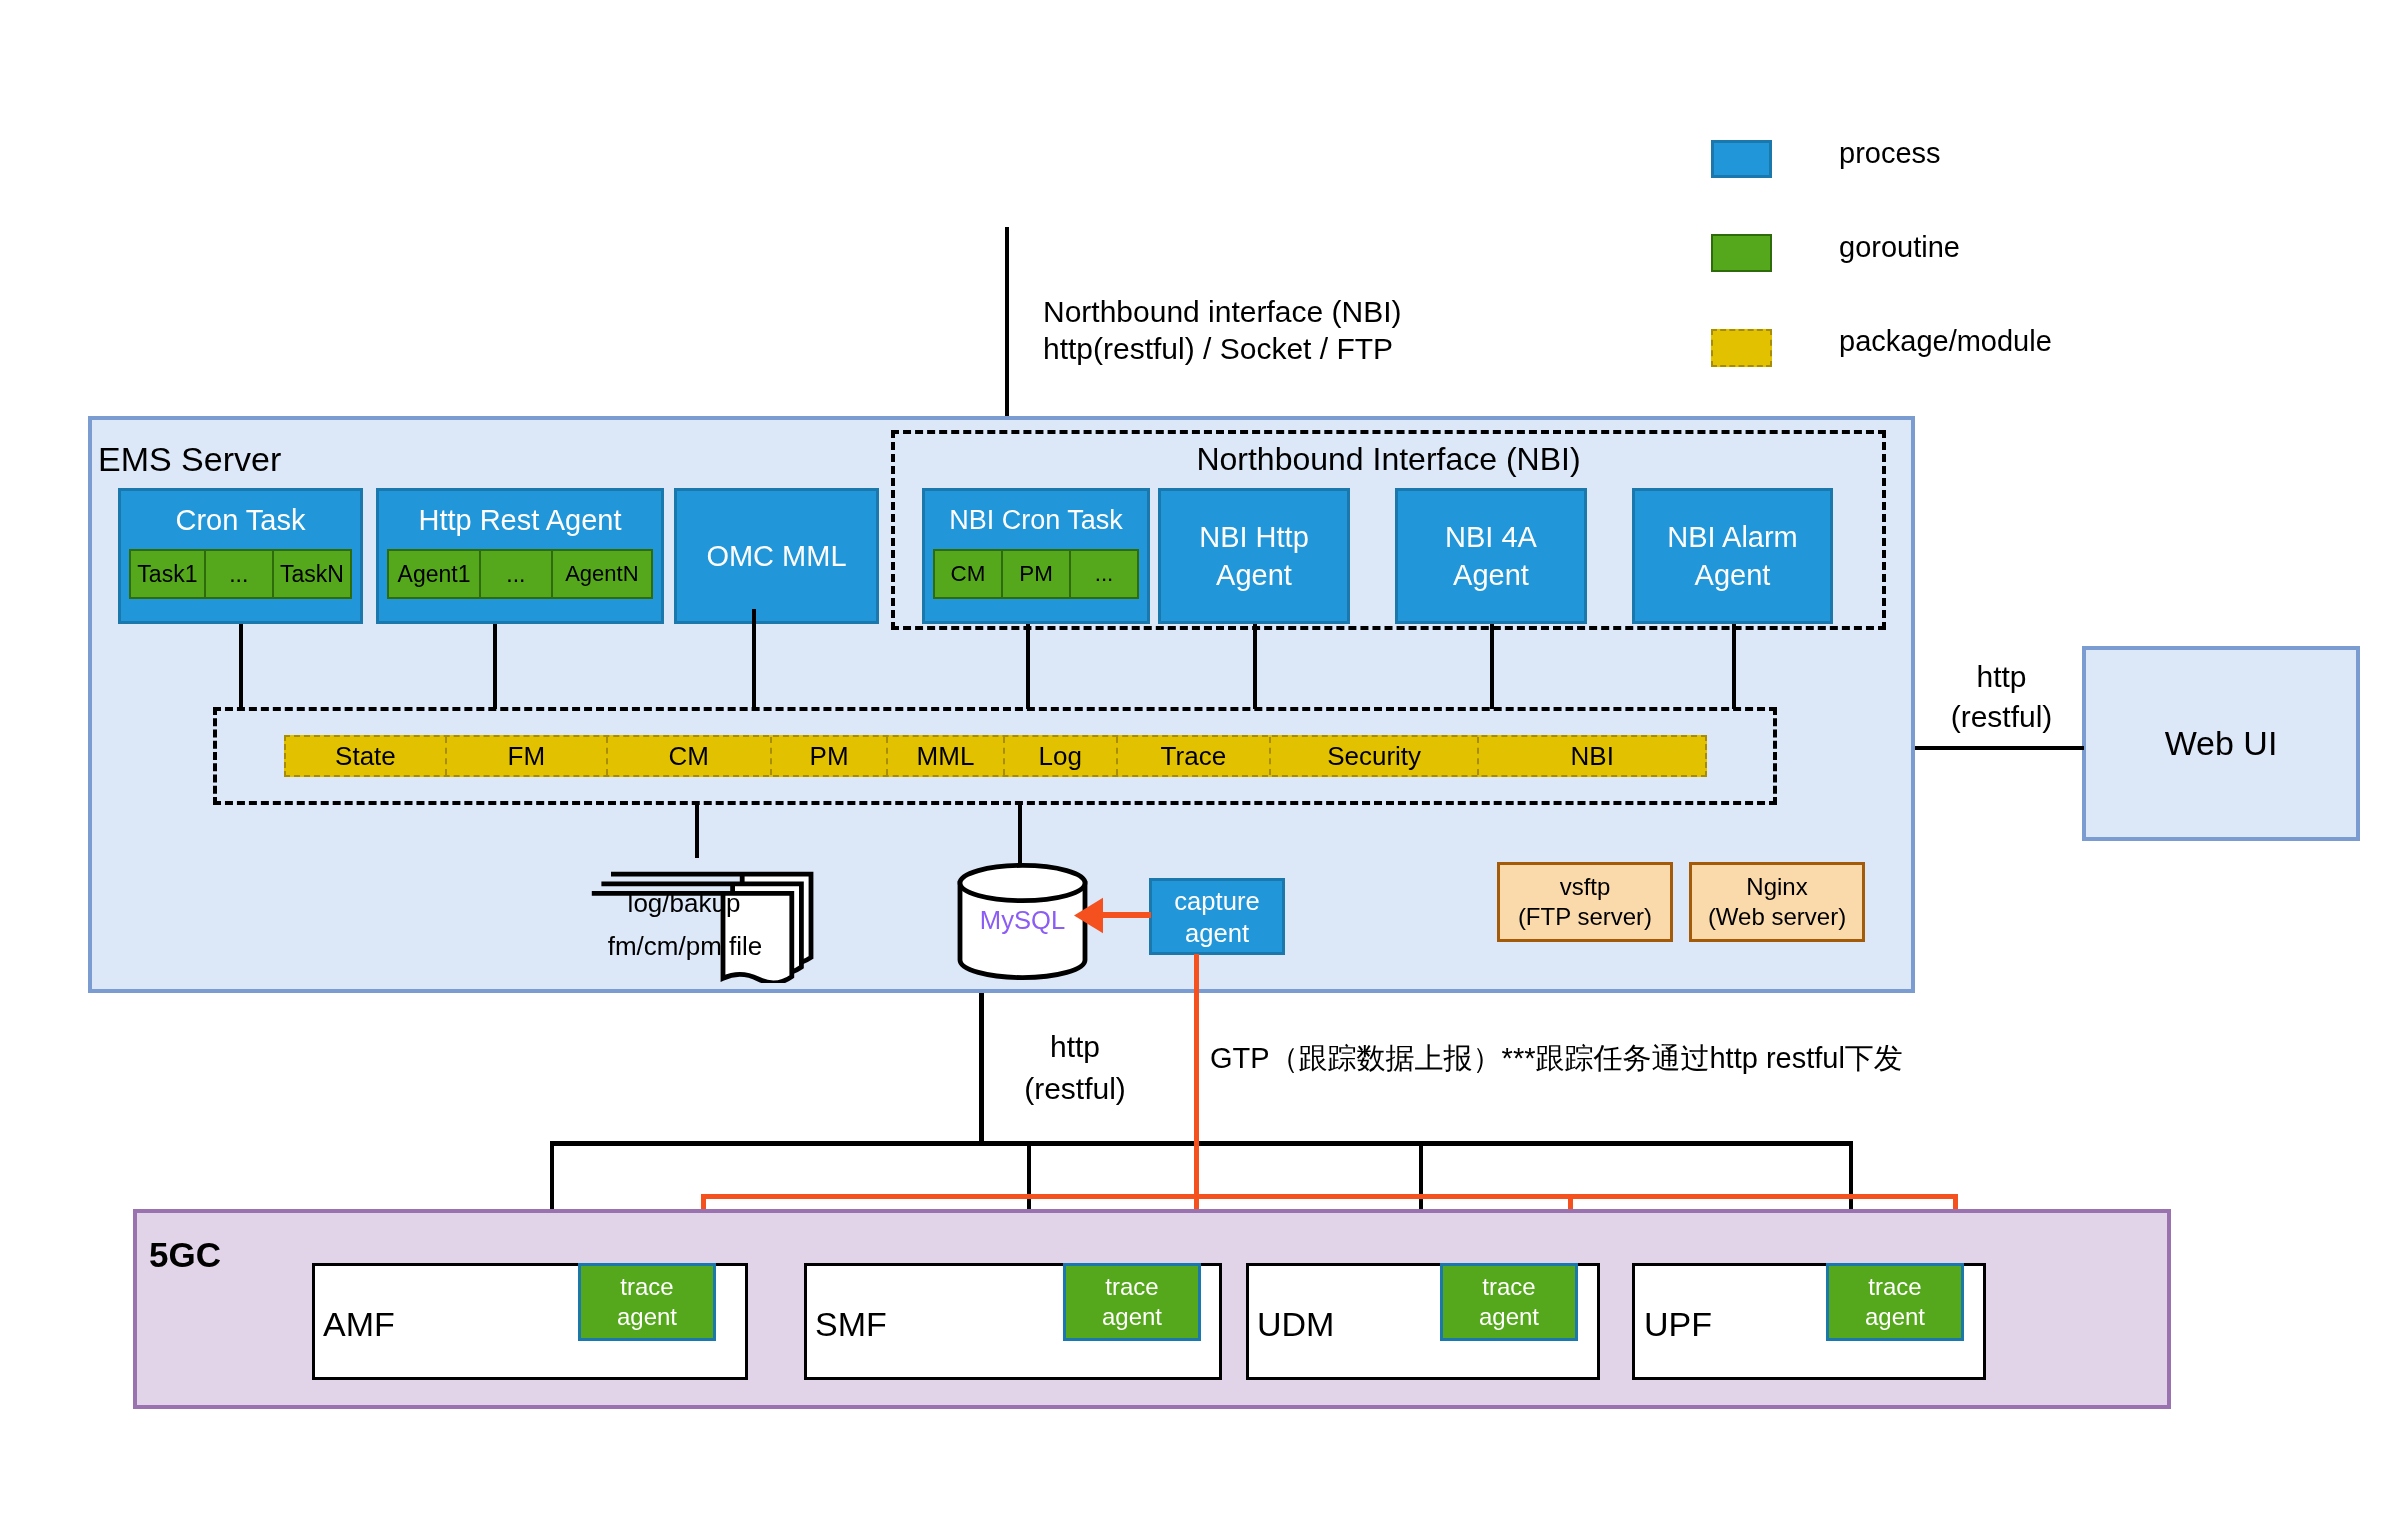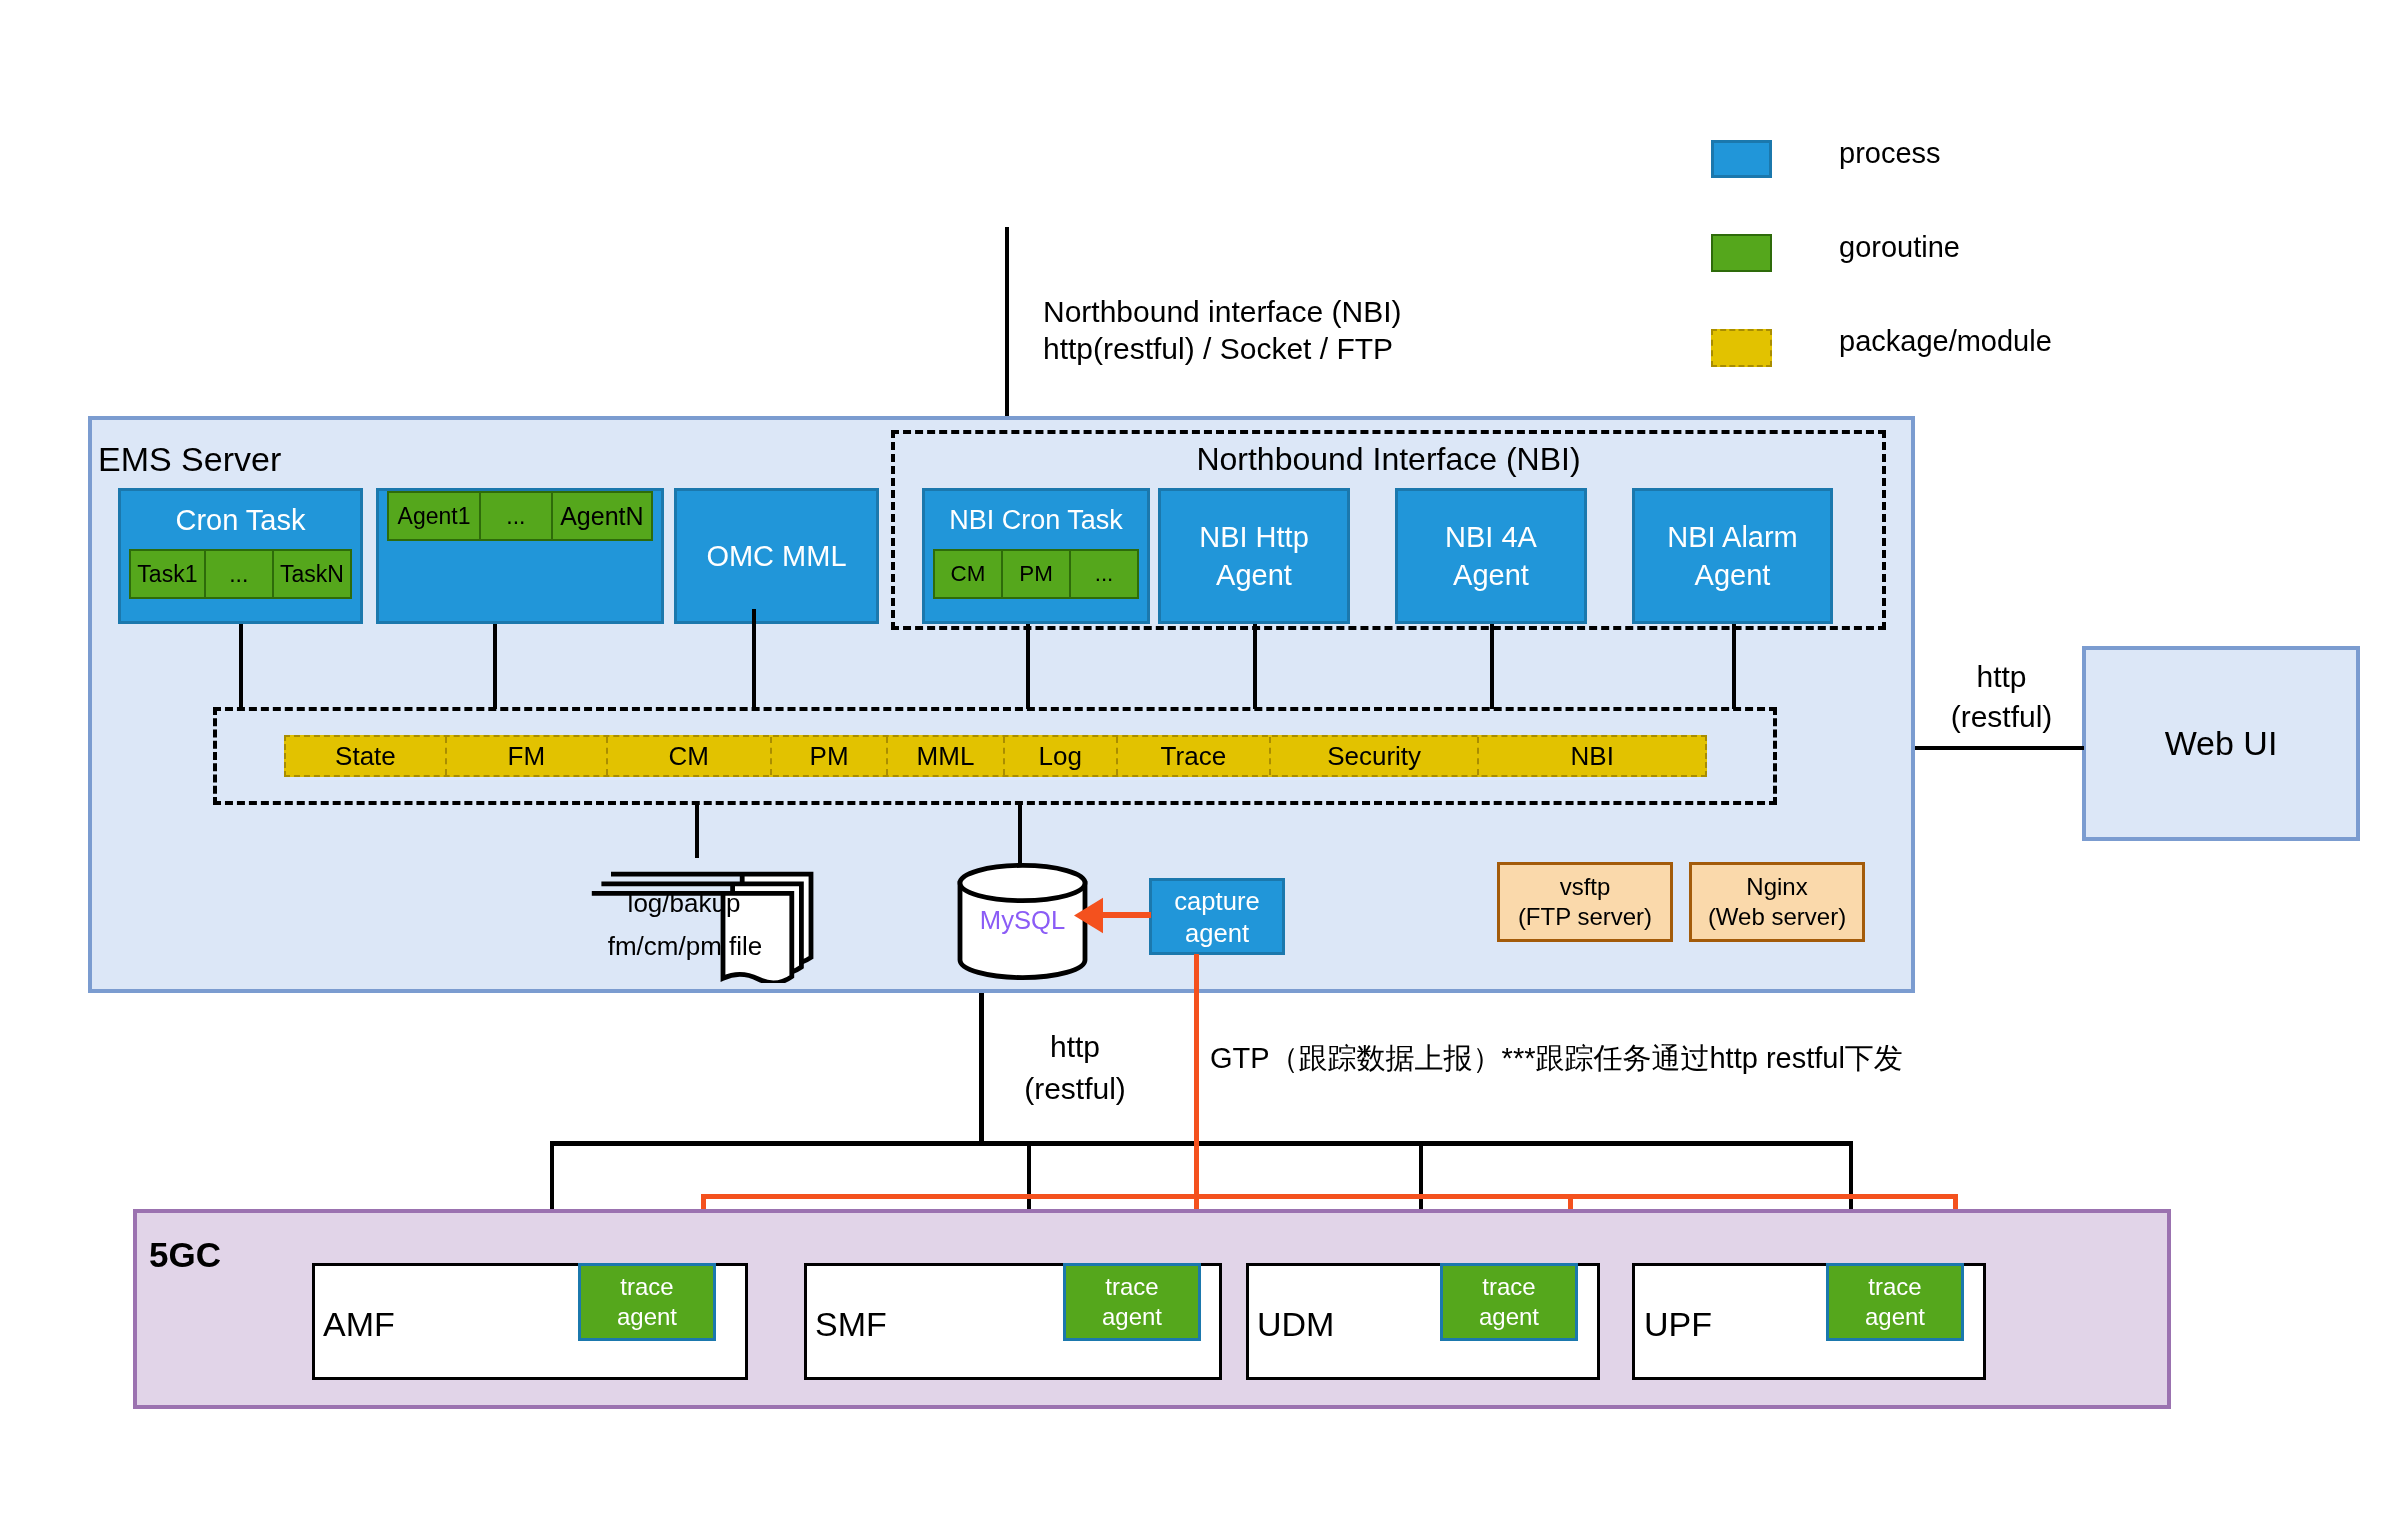--- a/index.html
+++ b/index.html
@@ -74,6 +74,7 @@
   <div class="line-b" style="left:239px;top:624px;width:4px;height:85px;"></div>
 
   <div class="abs proc" style="left:376px;top:488px;width:288px;height:136px;">
+    <div class="ctr" style="height:58px;font-size:29px;">Http Rest Agent</div>
     <div style="display:flex;margin:0 8px;height:50px;">
       <div class="gor ctr" style="flex:1.1;font-size:23px;">Agent1</div>
       <div class="gor ctr" style="flex:0.85;font-size:23px;border-left:none;">...</div>

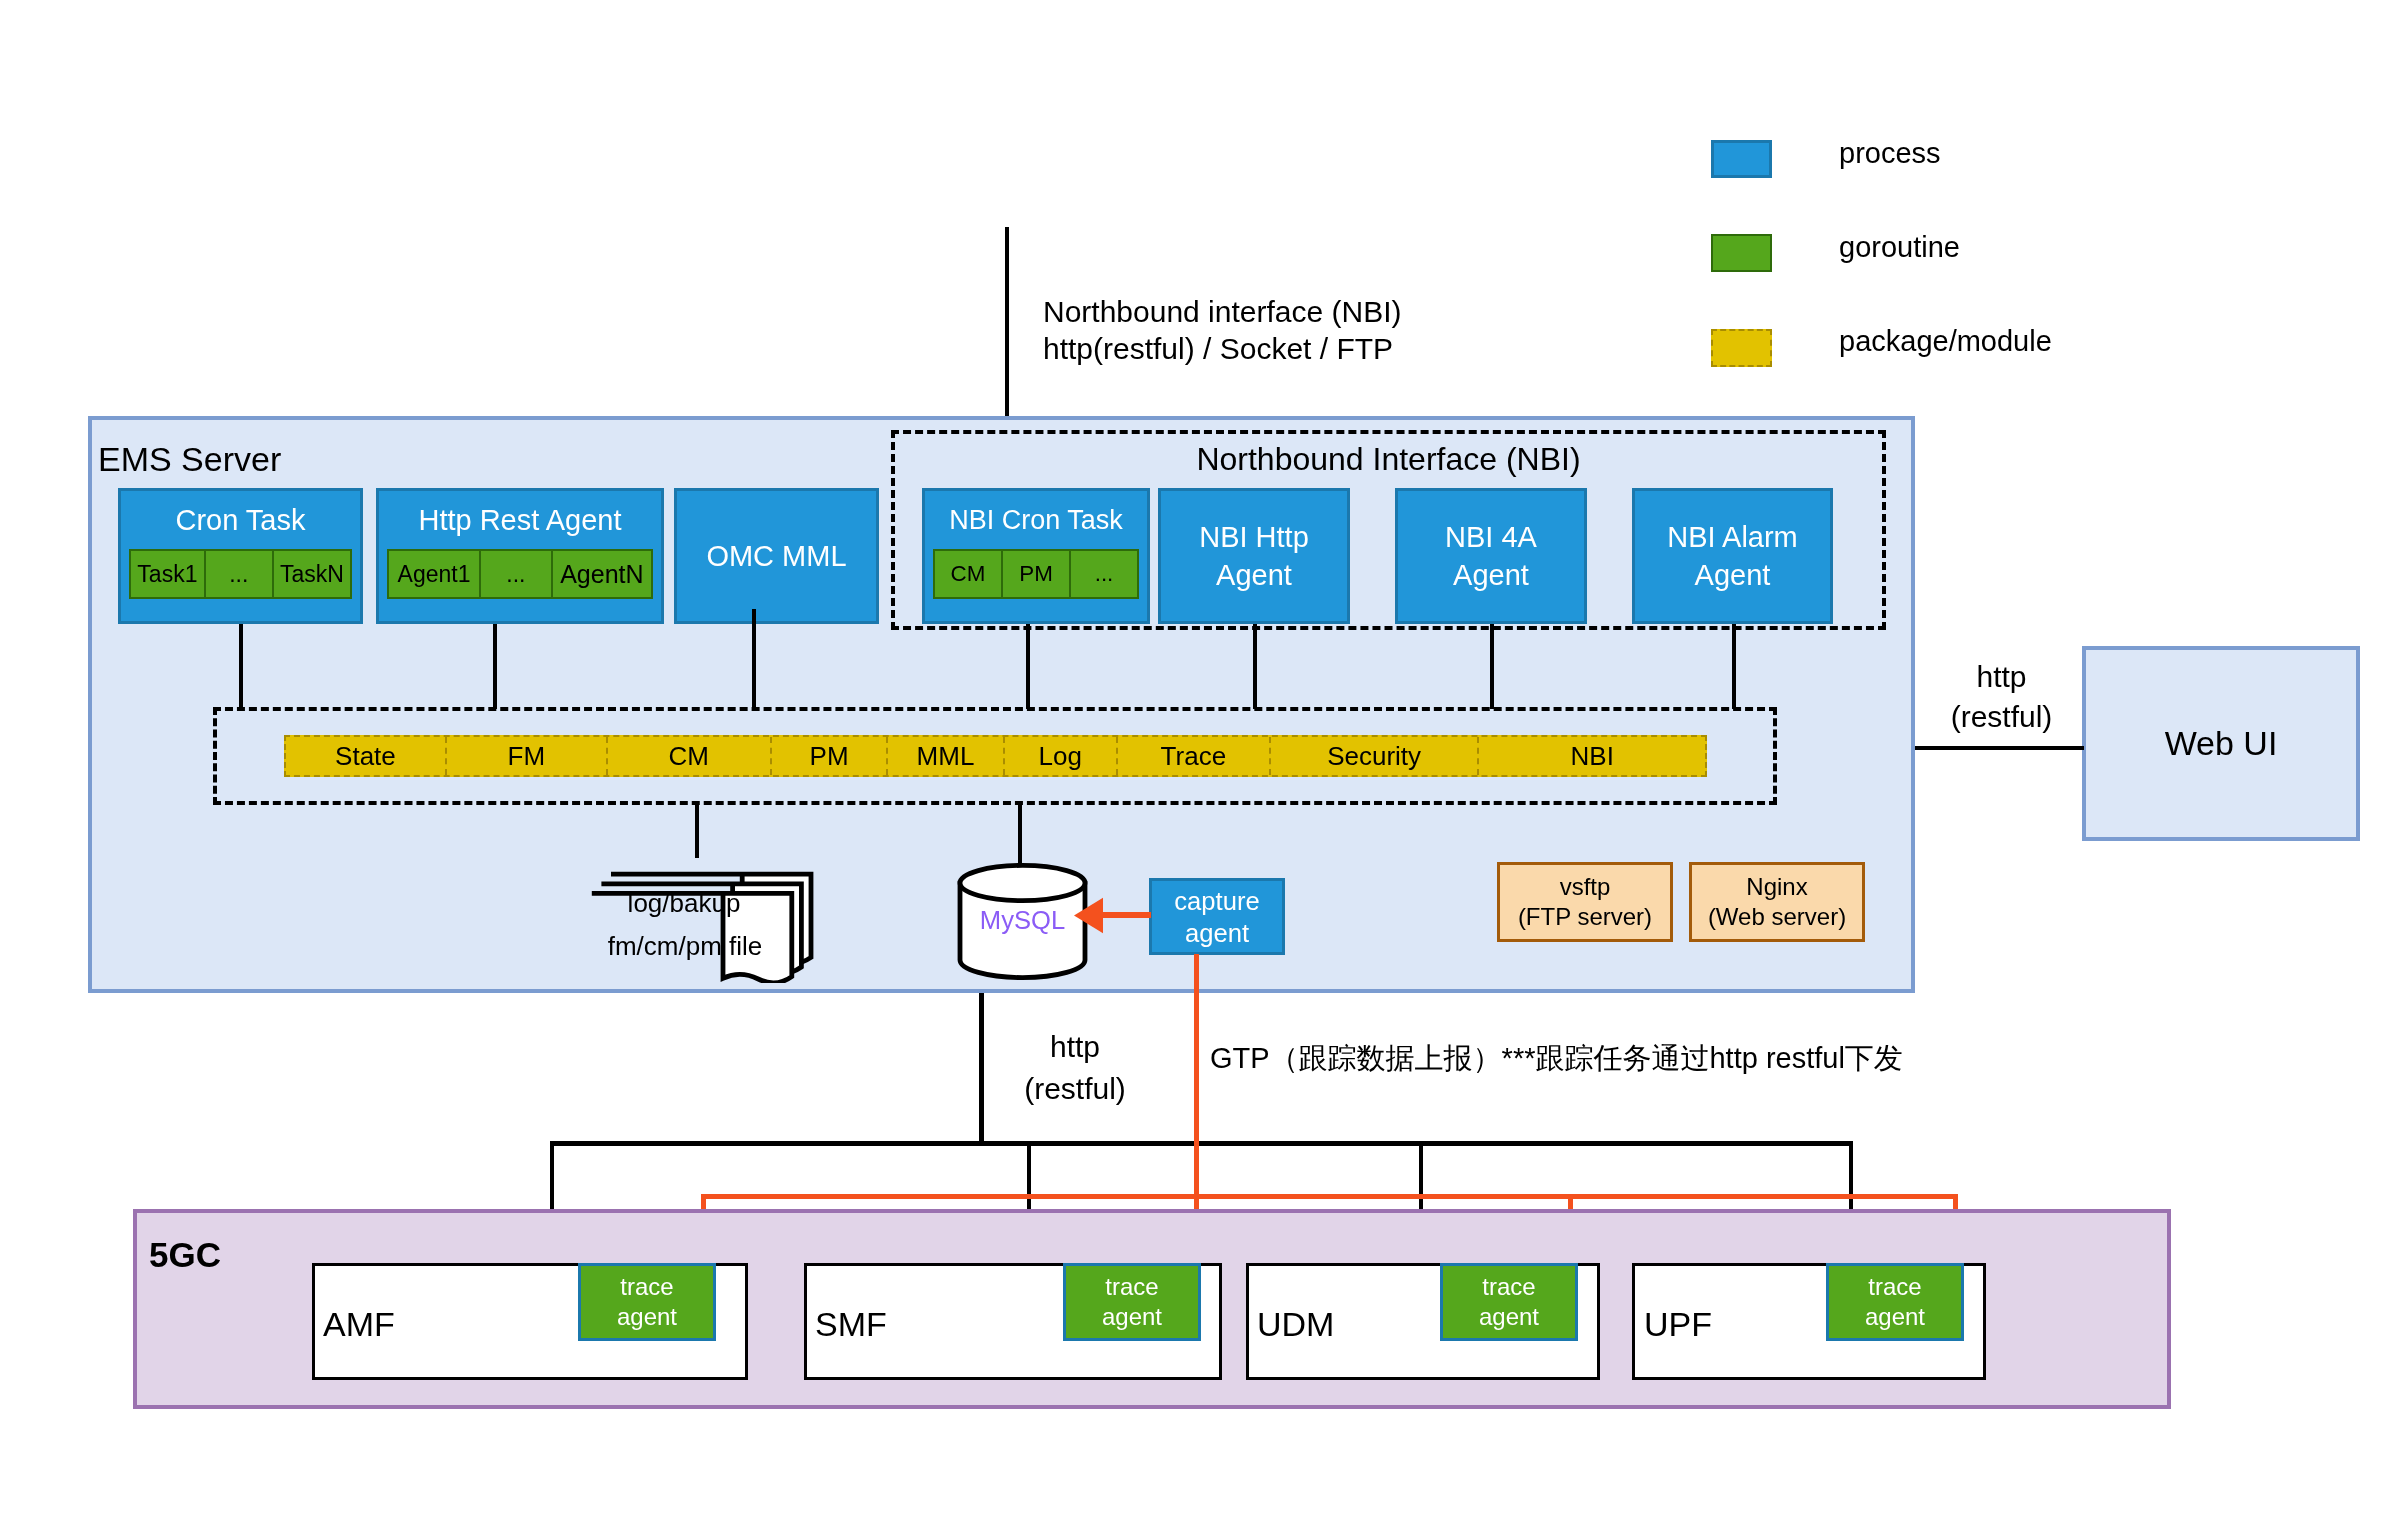--- a/index.html
+++ b/index.html
@@ -78,7 +78,7 @@
     <div style="display:flex;margin:0 8px;height:50px;">
       <div class="gor ctr" style="flex:1.1;font-size:23px;">Agent1</div>
       <div class="gor ctr" style="flex:0.85;font-size:23px;border-left:none;">...</div>
-      <div class="gor ctr" style="flex:1.2;font-size:25px;border-left:none;">AgentN</div>
+      <div class="gor ctr" style="flex:1.2;font-size:22px;border-left:none;">AgentN</div>
     </div>
   </div>
   <div class="line-b" style="left:493px;top:624px;width:4px;height:85px;"></div>

